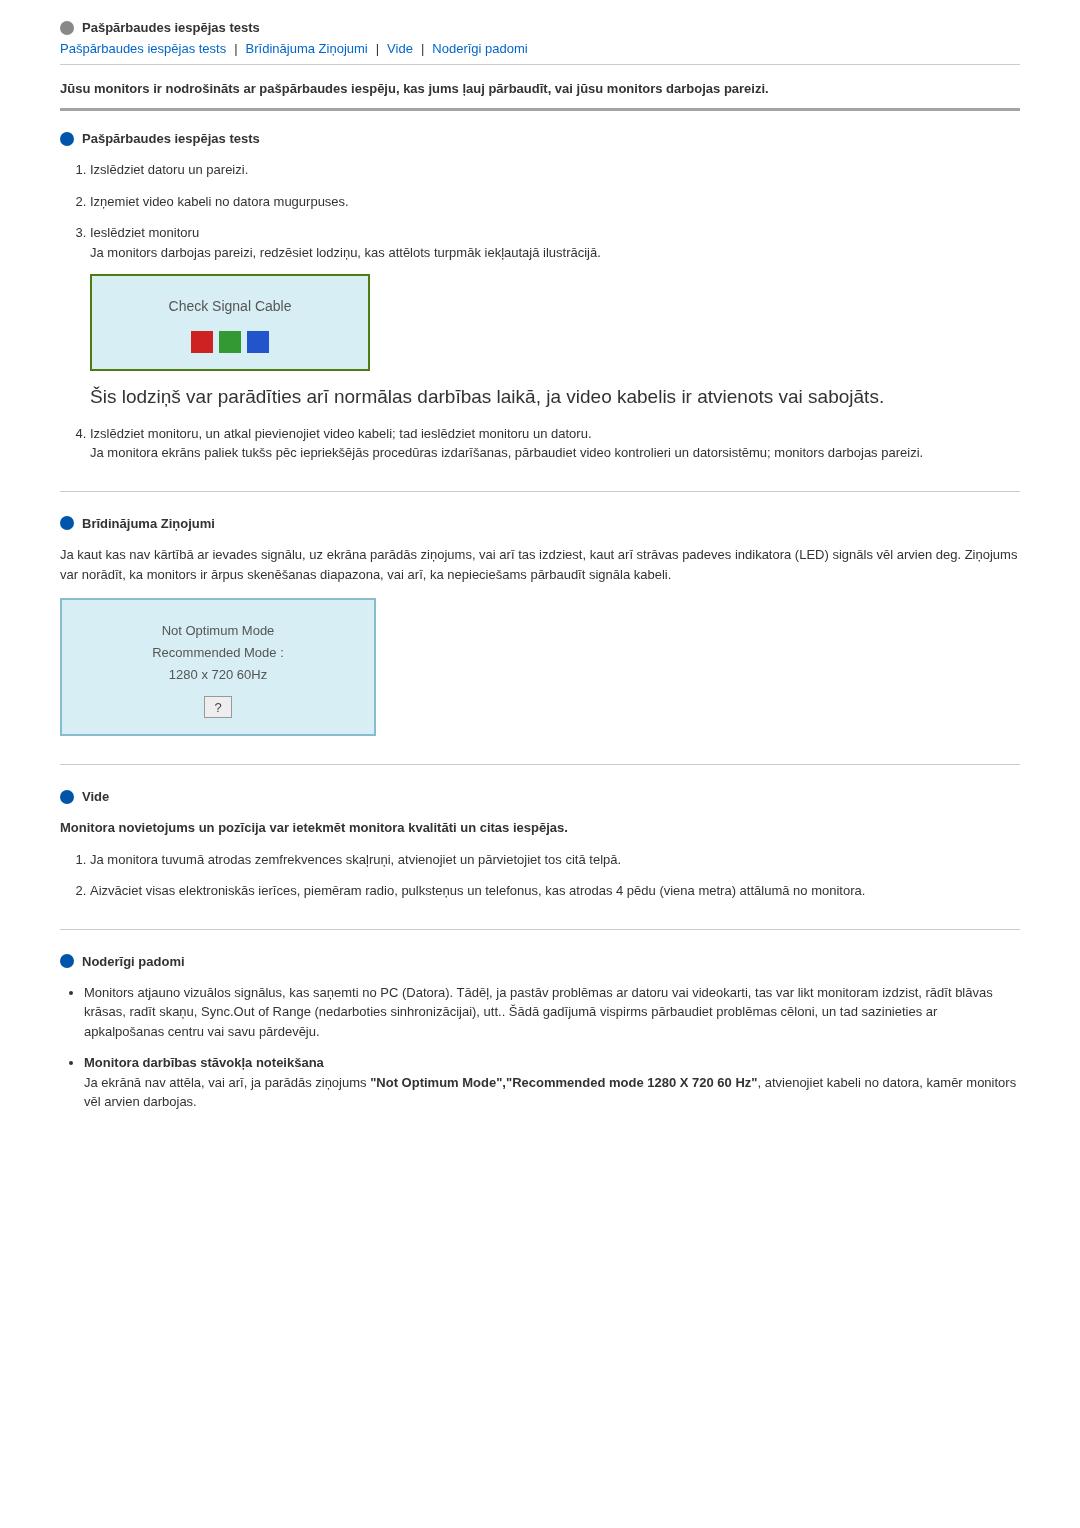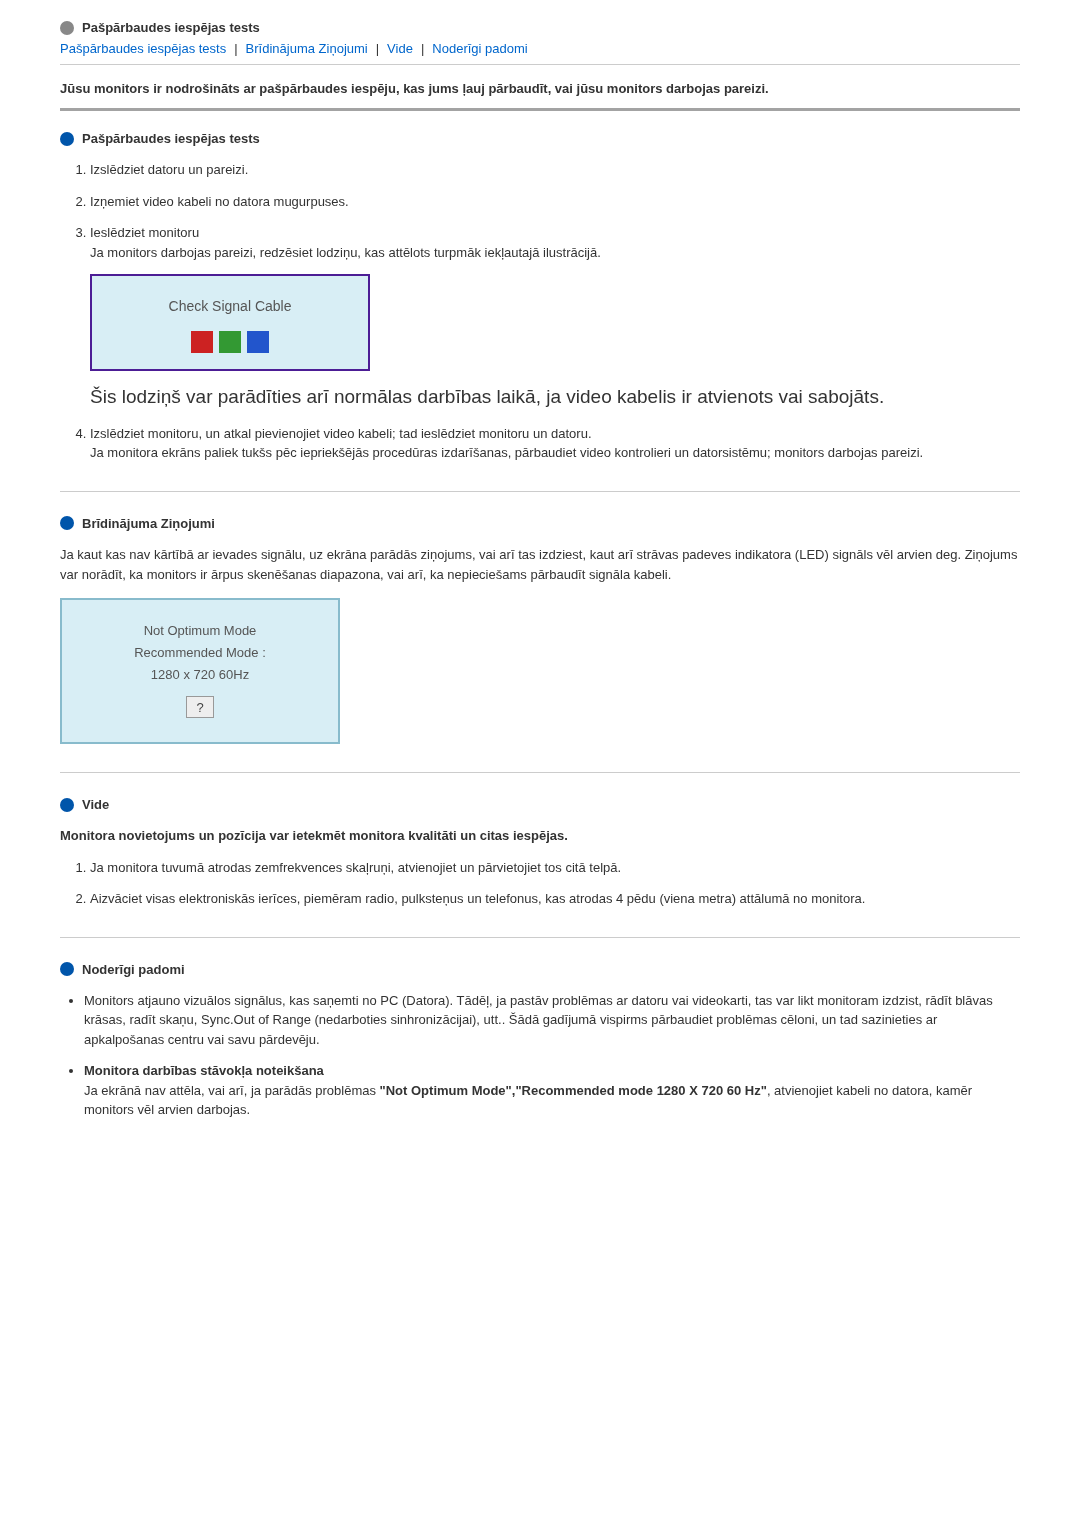--- a/index.html
+++ b/index.html
@@ -92,7 +92,7 @@
       list-style-type: disc;
     }
     .monitor-illustration {
-      border: 2px solid #4c1d95;
+      border: 2px solid #4d7c0f;
       background: #d8eef5;
       width: 280px;
       margin: 12px 0 12px 0;

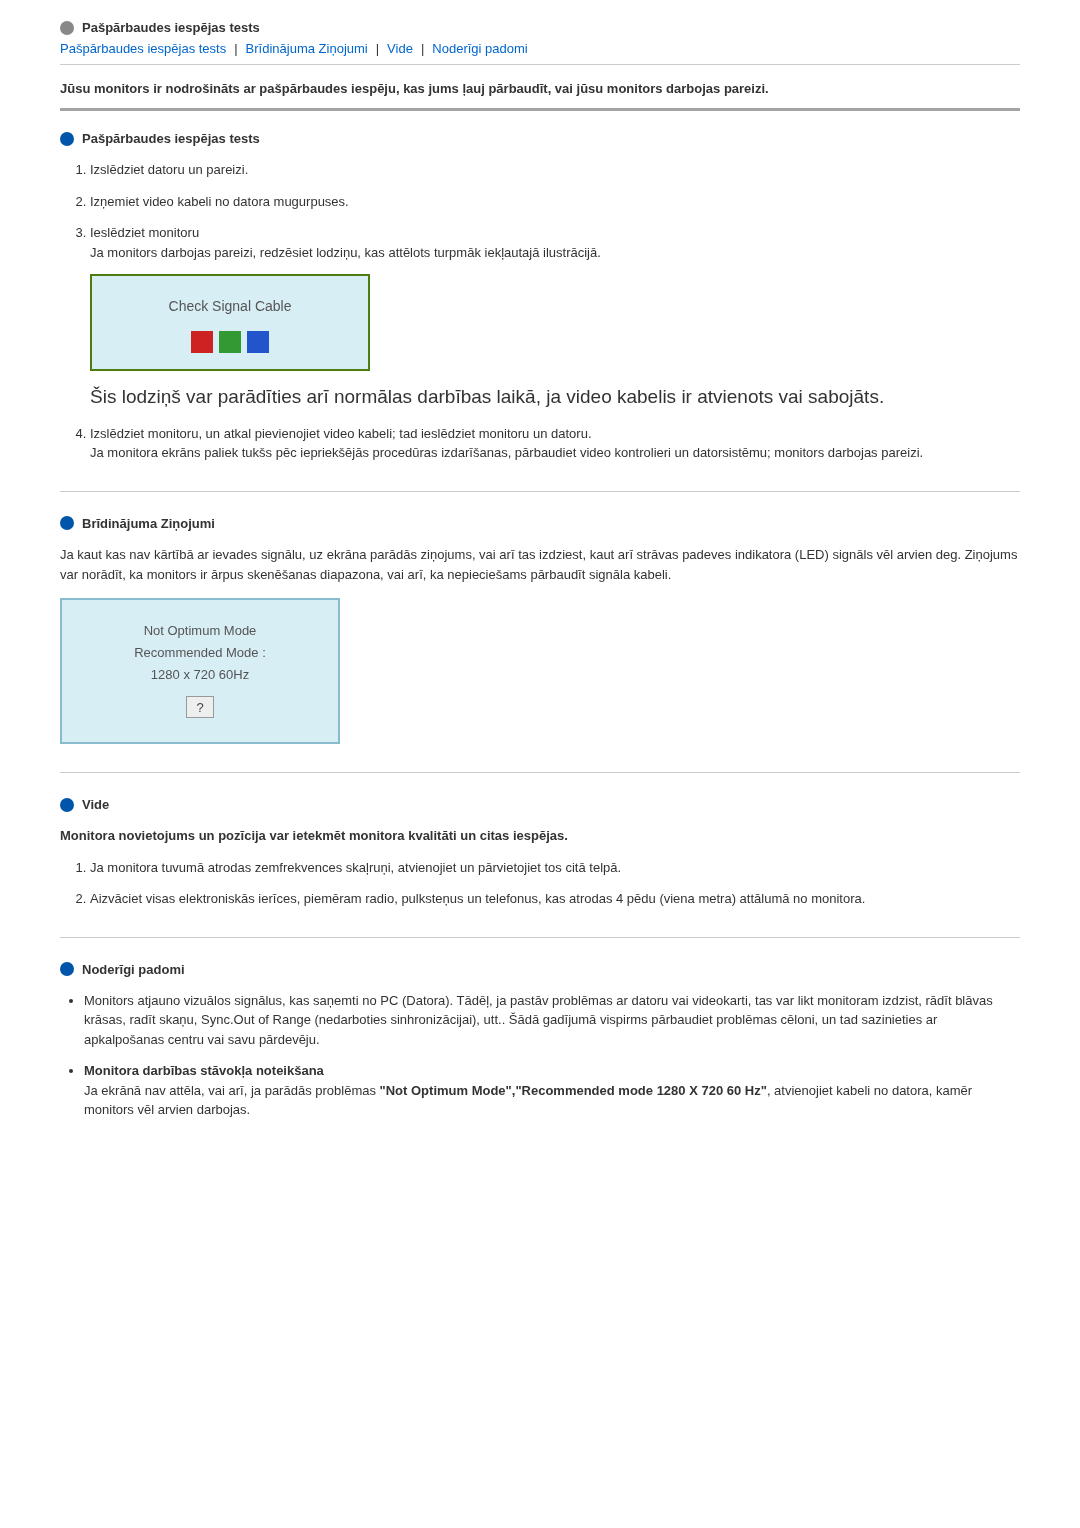--- a/index.html
+++ b/index.html
@@ -117,9 +117,9 @@
     .monitor-illustration2 {
       border: 2px solid #88bbcc;
       background: #d8eef5;
-      width: 280px;
+      width: 316px;
       margin: 12px 0 12px 0;
-      padding: 20px 20px 24px 20px;
+      padding: 20px 20px 16px 20px;
       display: flex;
       flex-direction: column;
       align-items: center;

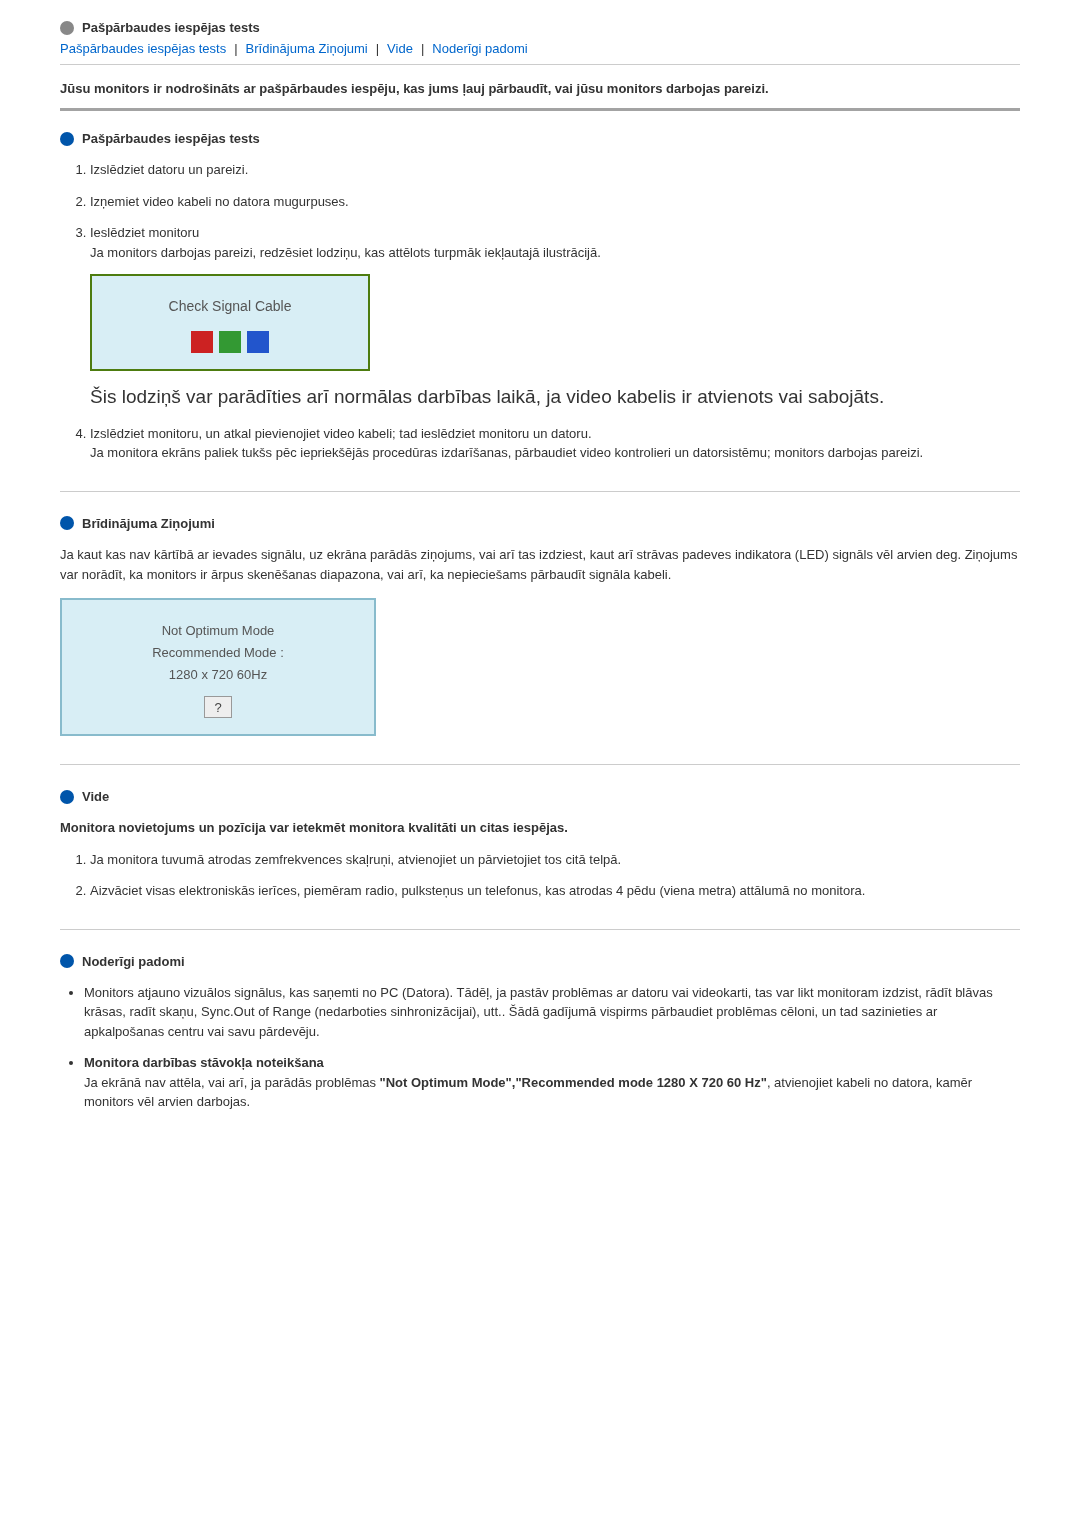--- a/index.html
+++ b/index.html
@@ -249,7 +249,7 @@
     <li>
       <span class="bold-inline">Monitora darbības stāvokļa noteikšana</span><br>
       <span>
-        <span>Ja ekrānā nav attēla, vai arī, ja parādās problēmas </span><span class="bold-inline">"Not Optimum Mode","Recommended mode 1280 X 720 60 Hz"</span><span>, atvienojiet kabeli no datora, kamēr monitors vēl arvien darbojas.</span>
+        <span>Ja ekrānā nav attēla, vai arī, ja parādās ziņojums </span><span class="bold-inline">"Not Optimum Mode","Recommended mode 1280 X 720 60 Hz"</span><span>, atvienojiet kabeli no datora, kamēr monitors vēl arvien darbojas.</span>
       </span>
     </li>
   </ul>

